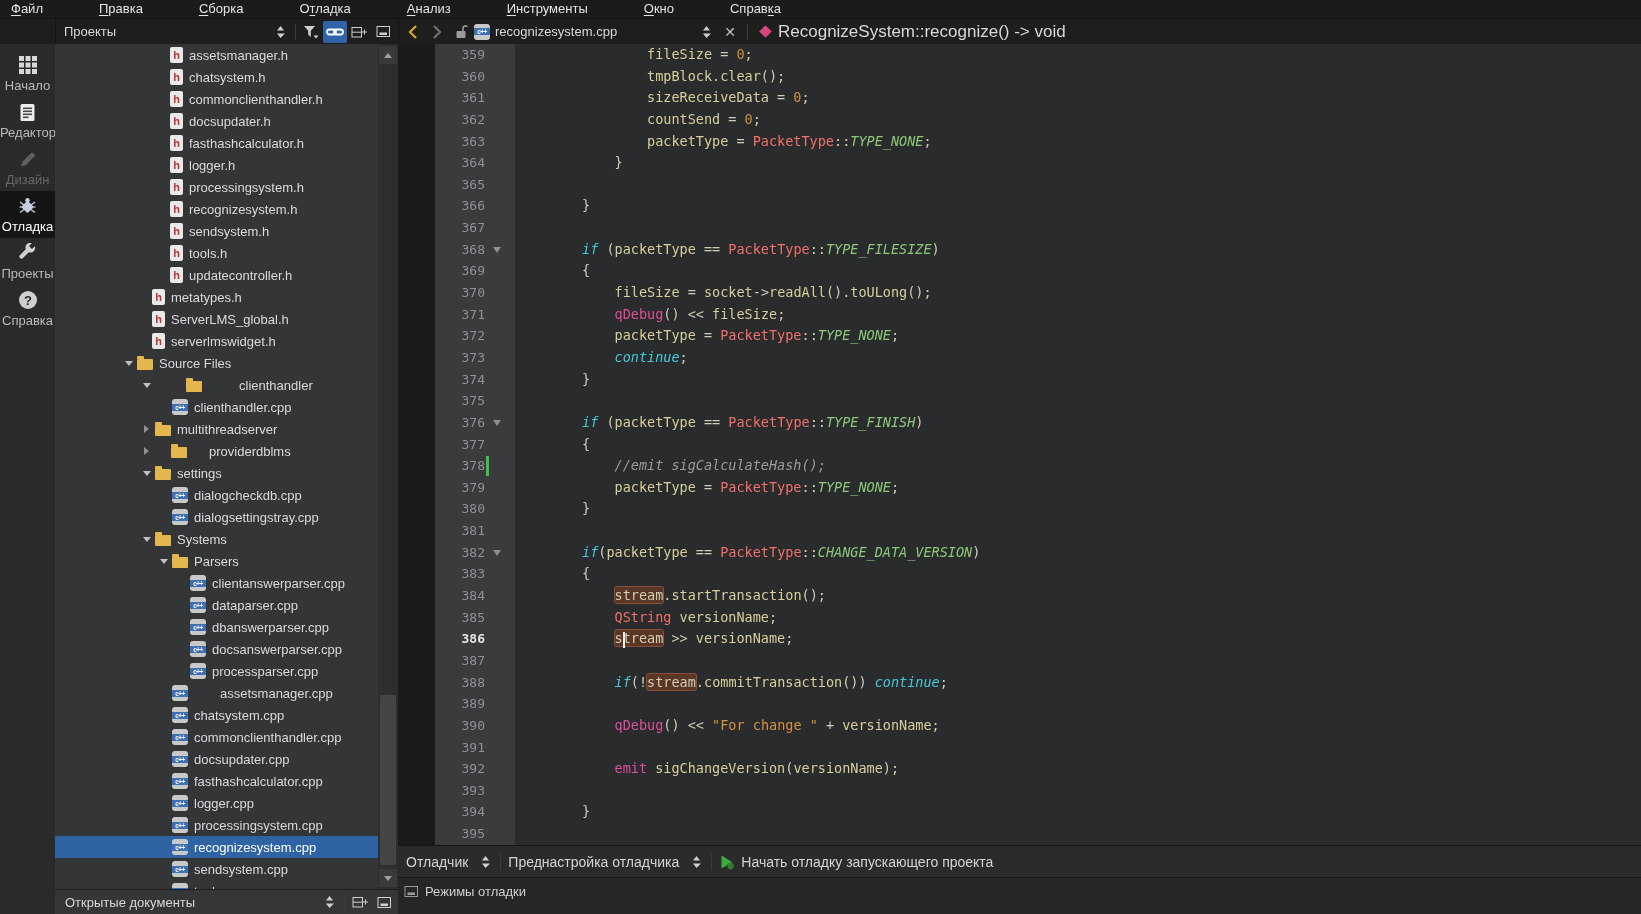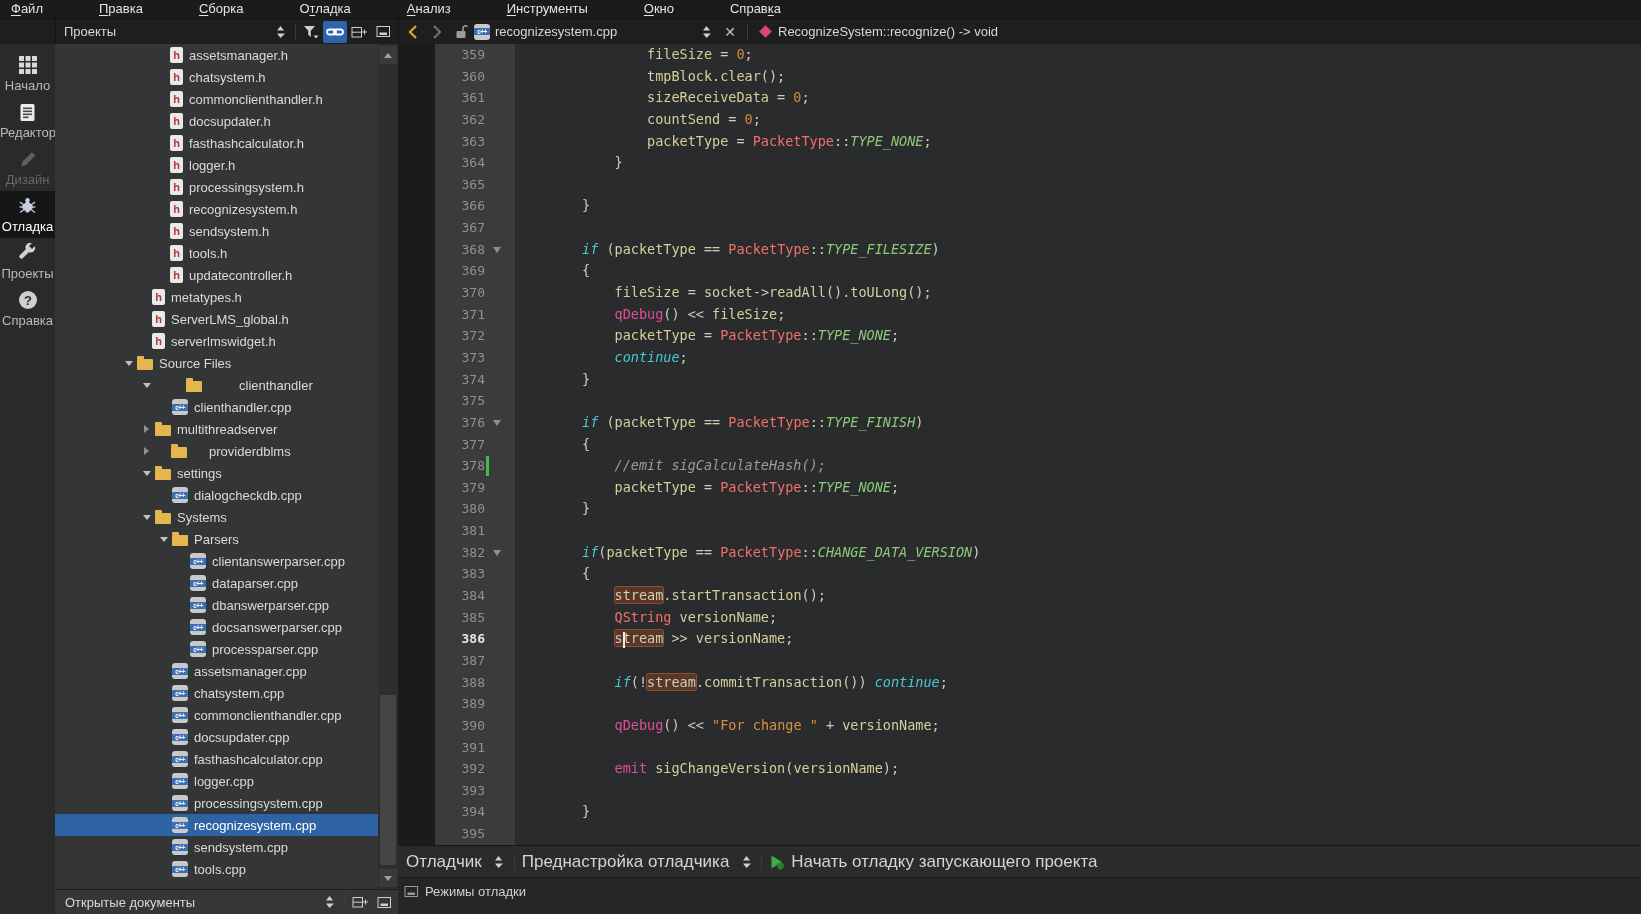--- a/index.html
+++ b/index.html
@@ -25,7 +25,7 @@
   .tab-name { color:#d8d8d8; font-size:13px; flex:1; margin-left:5px; white-space:nowrap; overflow:hidden; }
   .symbol-crumb { display:flex; align-items:center; margin-left:6px; }
   .diamond { width:9px; height:9px; background:#d6477f; transform:rotate(45deg); margin:0 8px 0 4px; flex:none; }
-  .symbol-label { color:#d8d8d8; font-size:13px; white-space:nowrap; }
+  .symbol-label { color:#d8d8d8; font-size:17px; white-space:nowrap; }
 
   
   .main { flex:1; display:flex; min-height:0; }

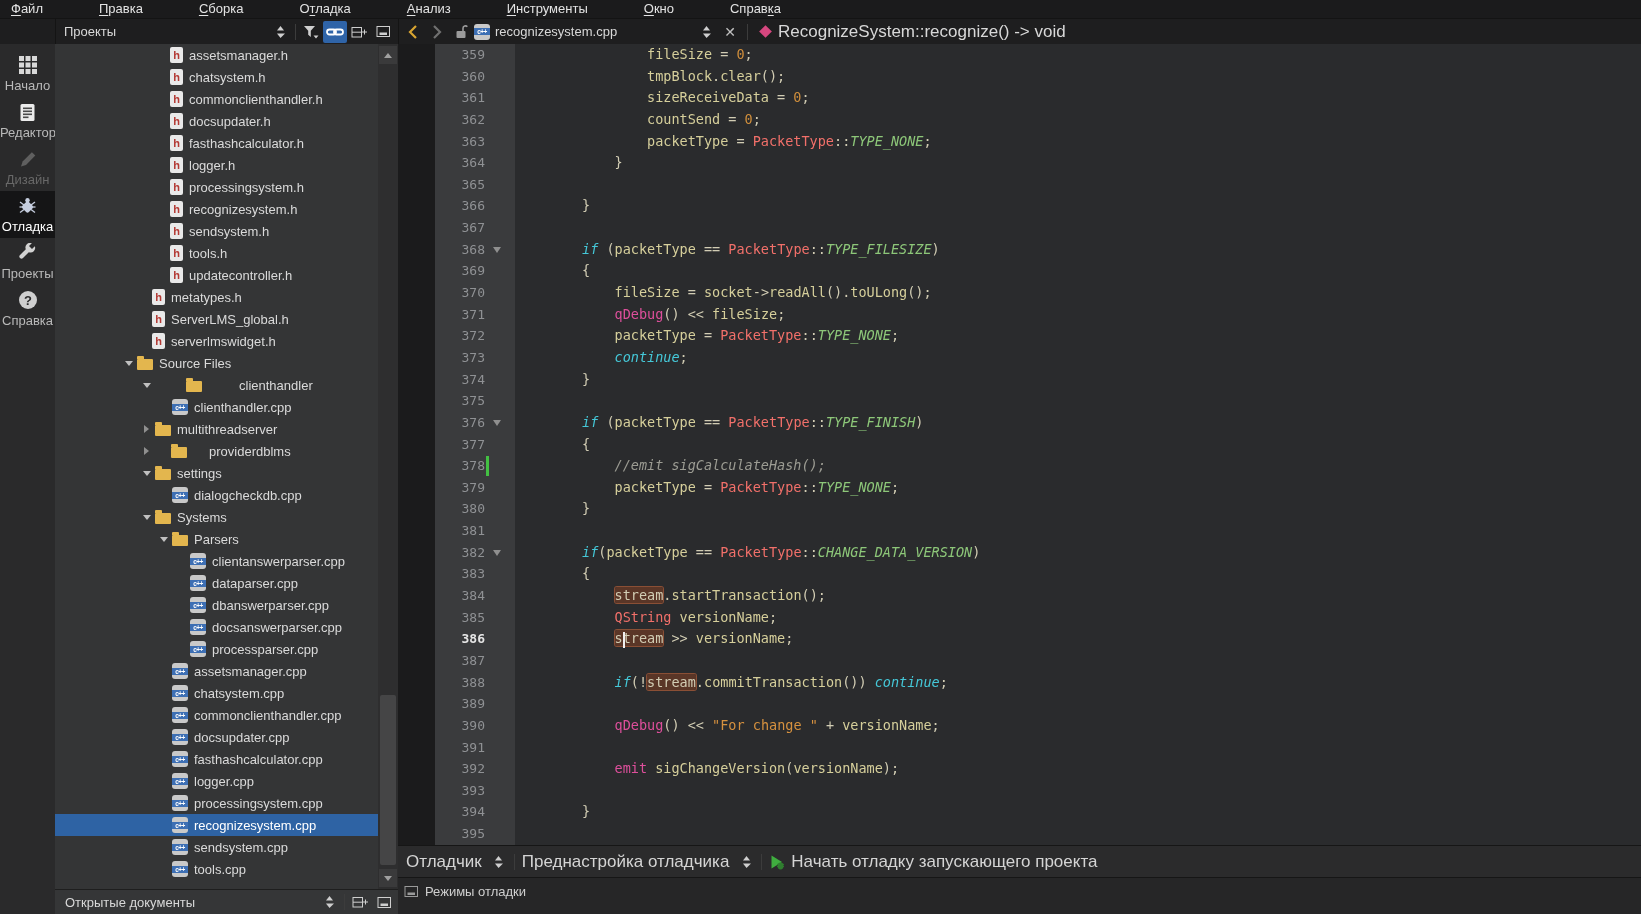--- a/index.html
+++ b/index.html
@@ -352,6 +352,12 @@
             </span>
             <span class="tlabel">dialogcheckdb.cpp</span>
           </div>
+          <div class="trow" style="padding-left: 117px;">
+            <span class="fi-cpp">
+              <i>c++</i>
+            </span>
+            <span class="tlabel">dialogsettingstray.cpp</span>
+          </div>
           <div class="trow" style="padding-left: 83px;">
             <span class="arr open"></span>
             <span class="fi-folder"></span>

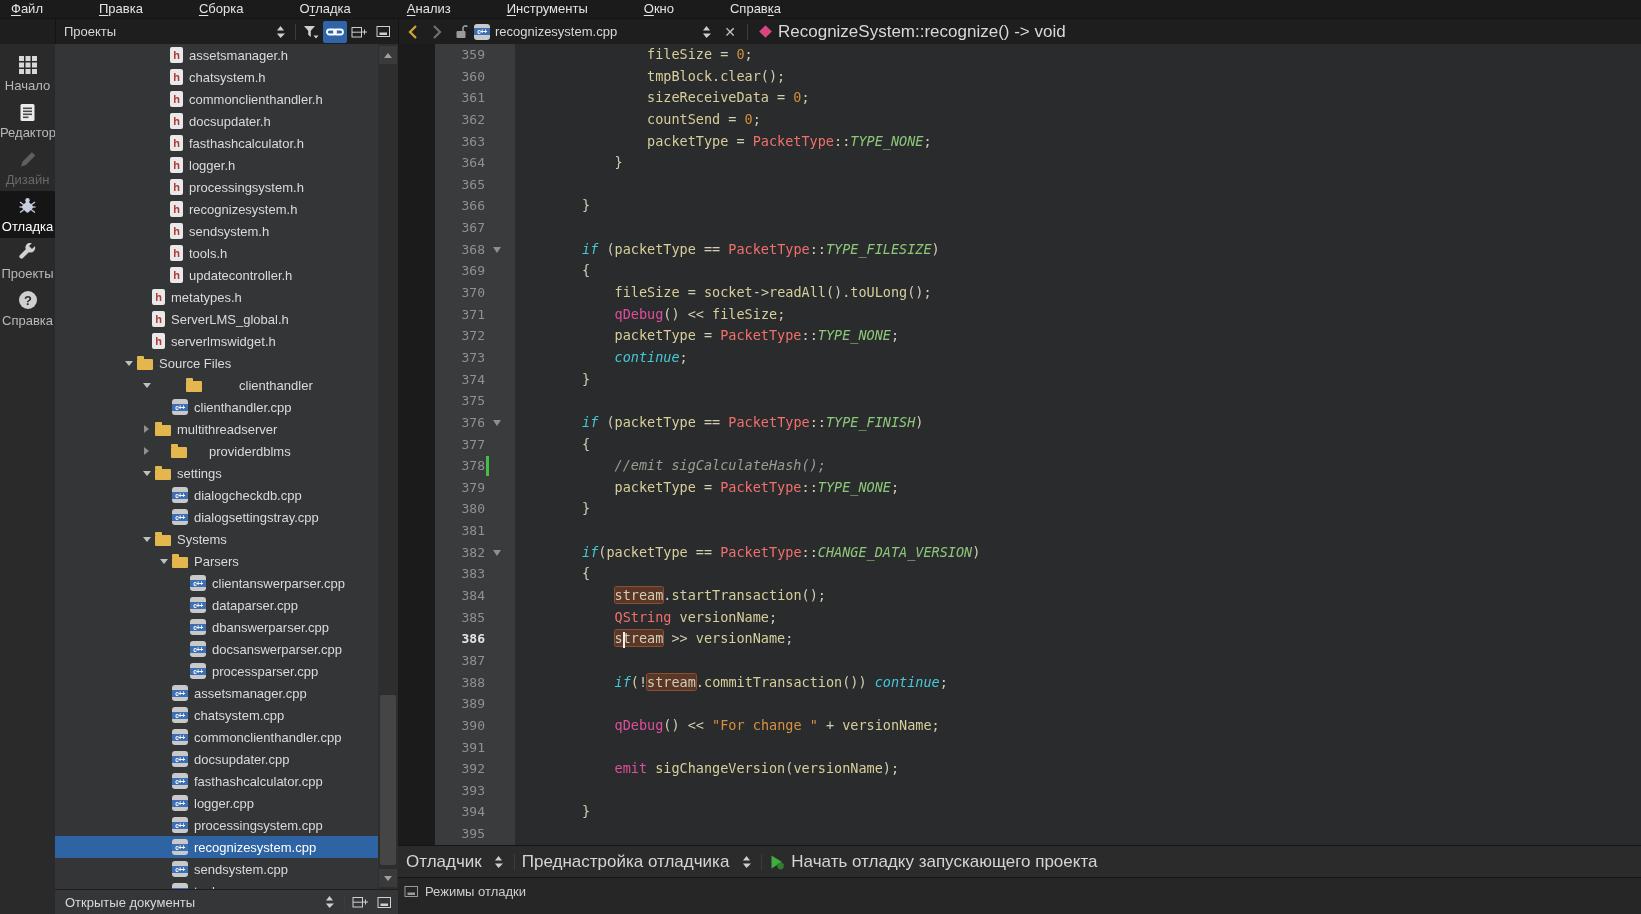--- a/index.html
+++ b/index.html
@@ -398,7 +398,7 @@
             </span>
             <span class="tlabel">processparser.cpp</span>
           </div>
-          <div class="trow" style="padding-left: 117px;">
+          <div class="trow" style="padding-left: 117px; gap: 26px;">
             <span class="fi-cpp">
               <i>c++</i>
             </span>

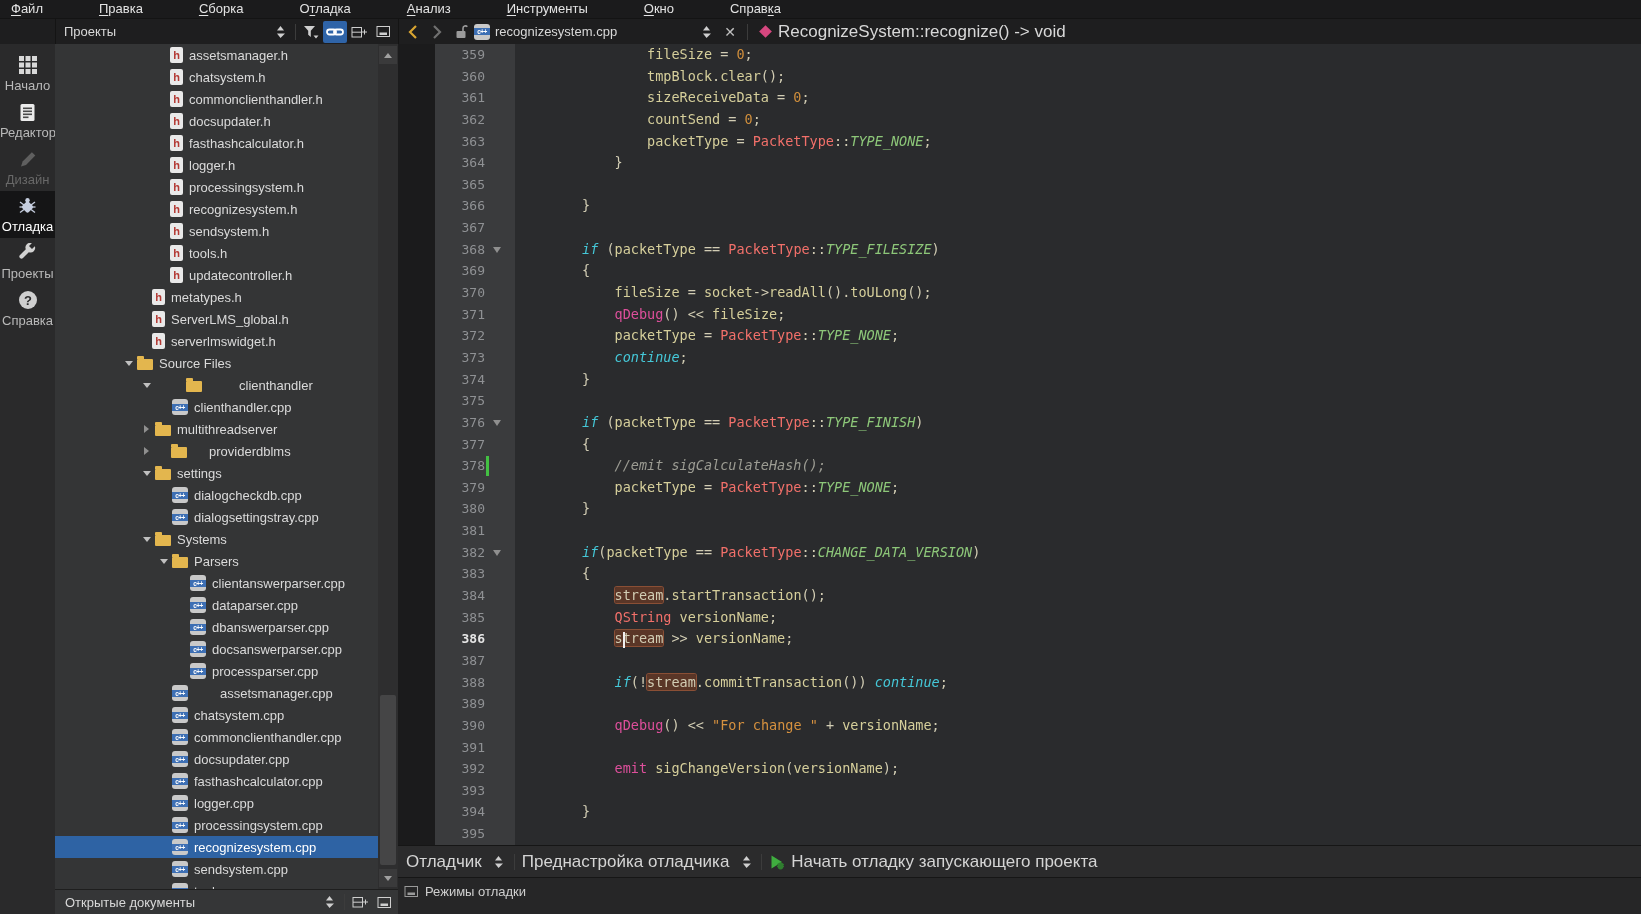--- a/index.html
+++ b/index.html
@@ -85,7 +85,7 @@
 
   
   .debugbar { height:32px; flex:none; background:#2b2b2c; border-top:1px solid #161616; display:flex; align-items:center; padding-left:8px; }
-  .db-label { color:#d4d4d4; font-size:17px; margin-right:5px; }
+  .db-label { color:#d4d4d4; font-size:14px; margin-right:5px; }
   .statusrow { height:37px; flex:none; background:#262627; border-top:1px solid #161616; display:flex; align-items:flex-start; padding:5px 0 0 6px; }
   .status-label { color:#cfcfcf; font-size:13px; margin-left:6px; margin-top:1px; }
 </style>

